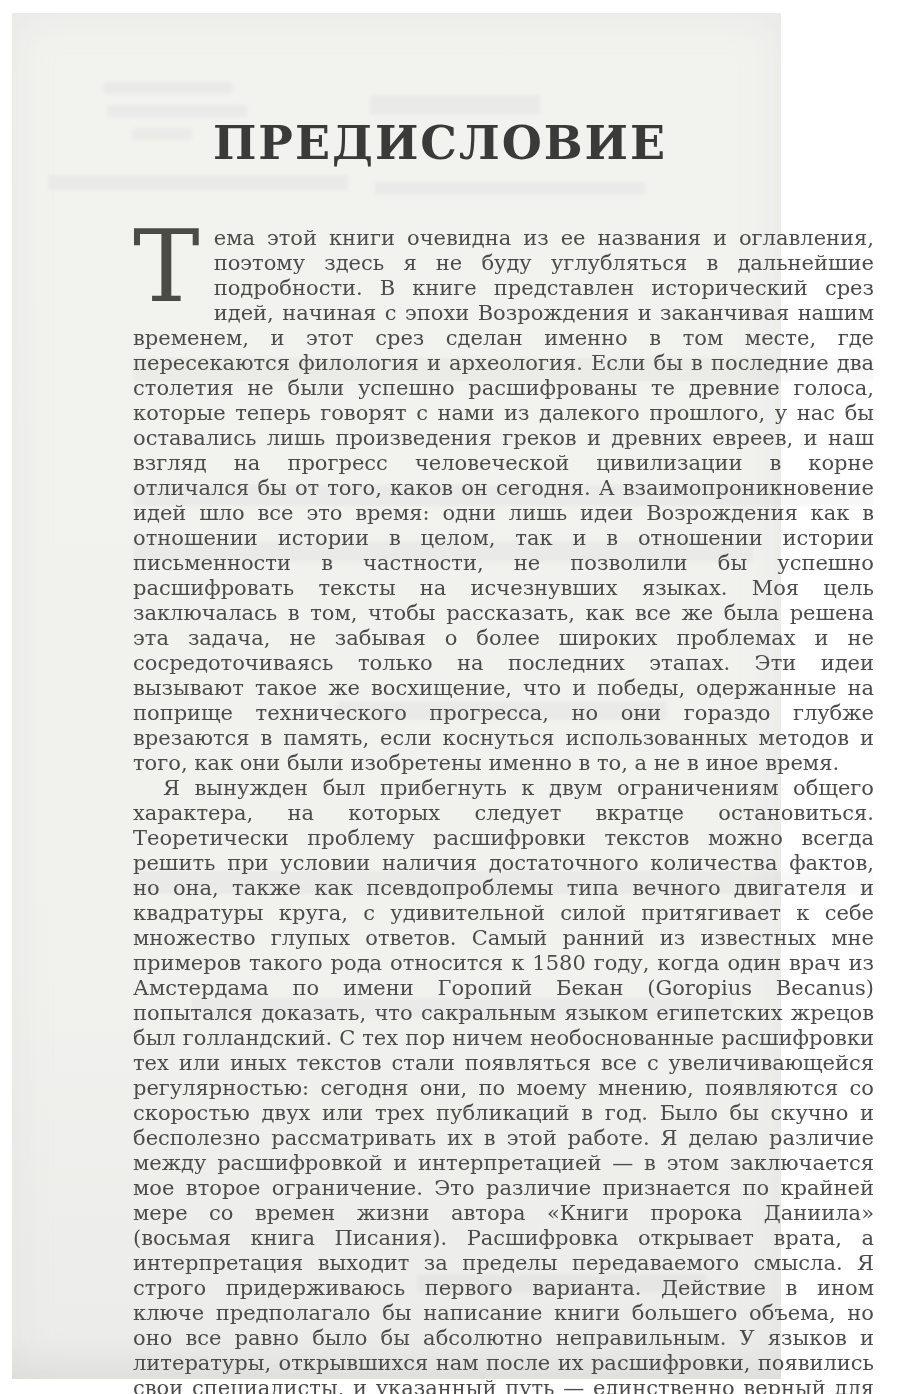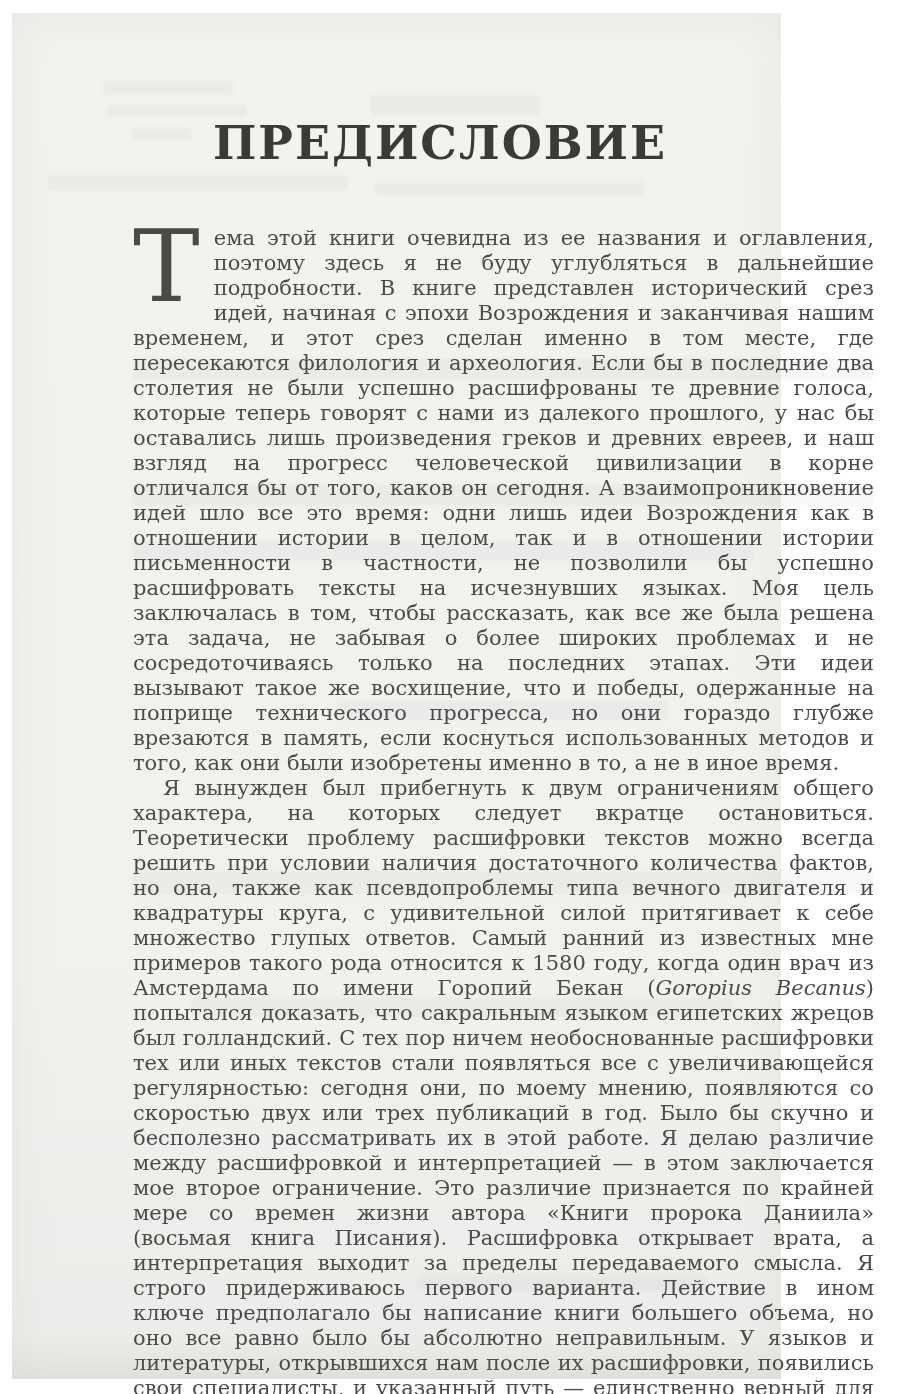--- a/index.html
+++ b/index.html
@@ -59,7 +59,7 @@
     color: #4a4a46;
     font-weight: 400;
   }
-  .latin-italic { font-style: italic; }
+  .latin-italic { }
 
   
   .ghost {

